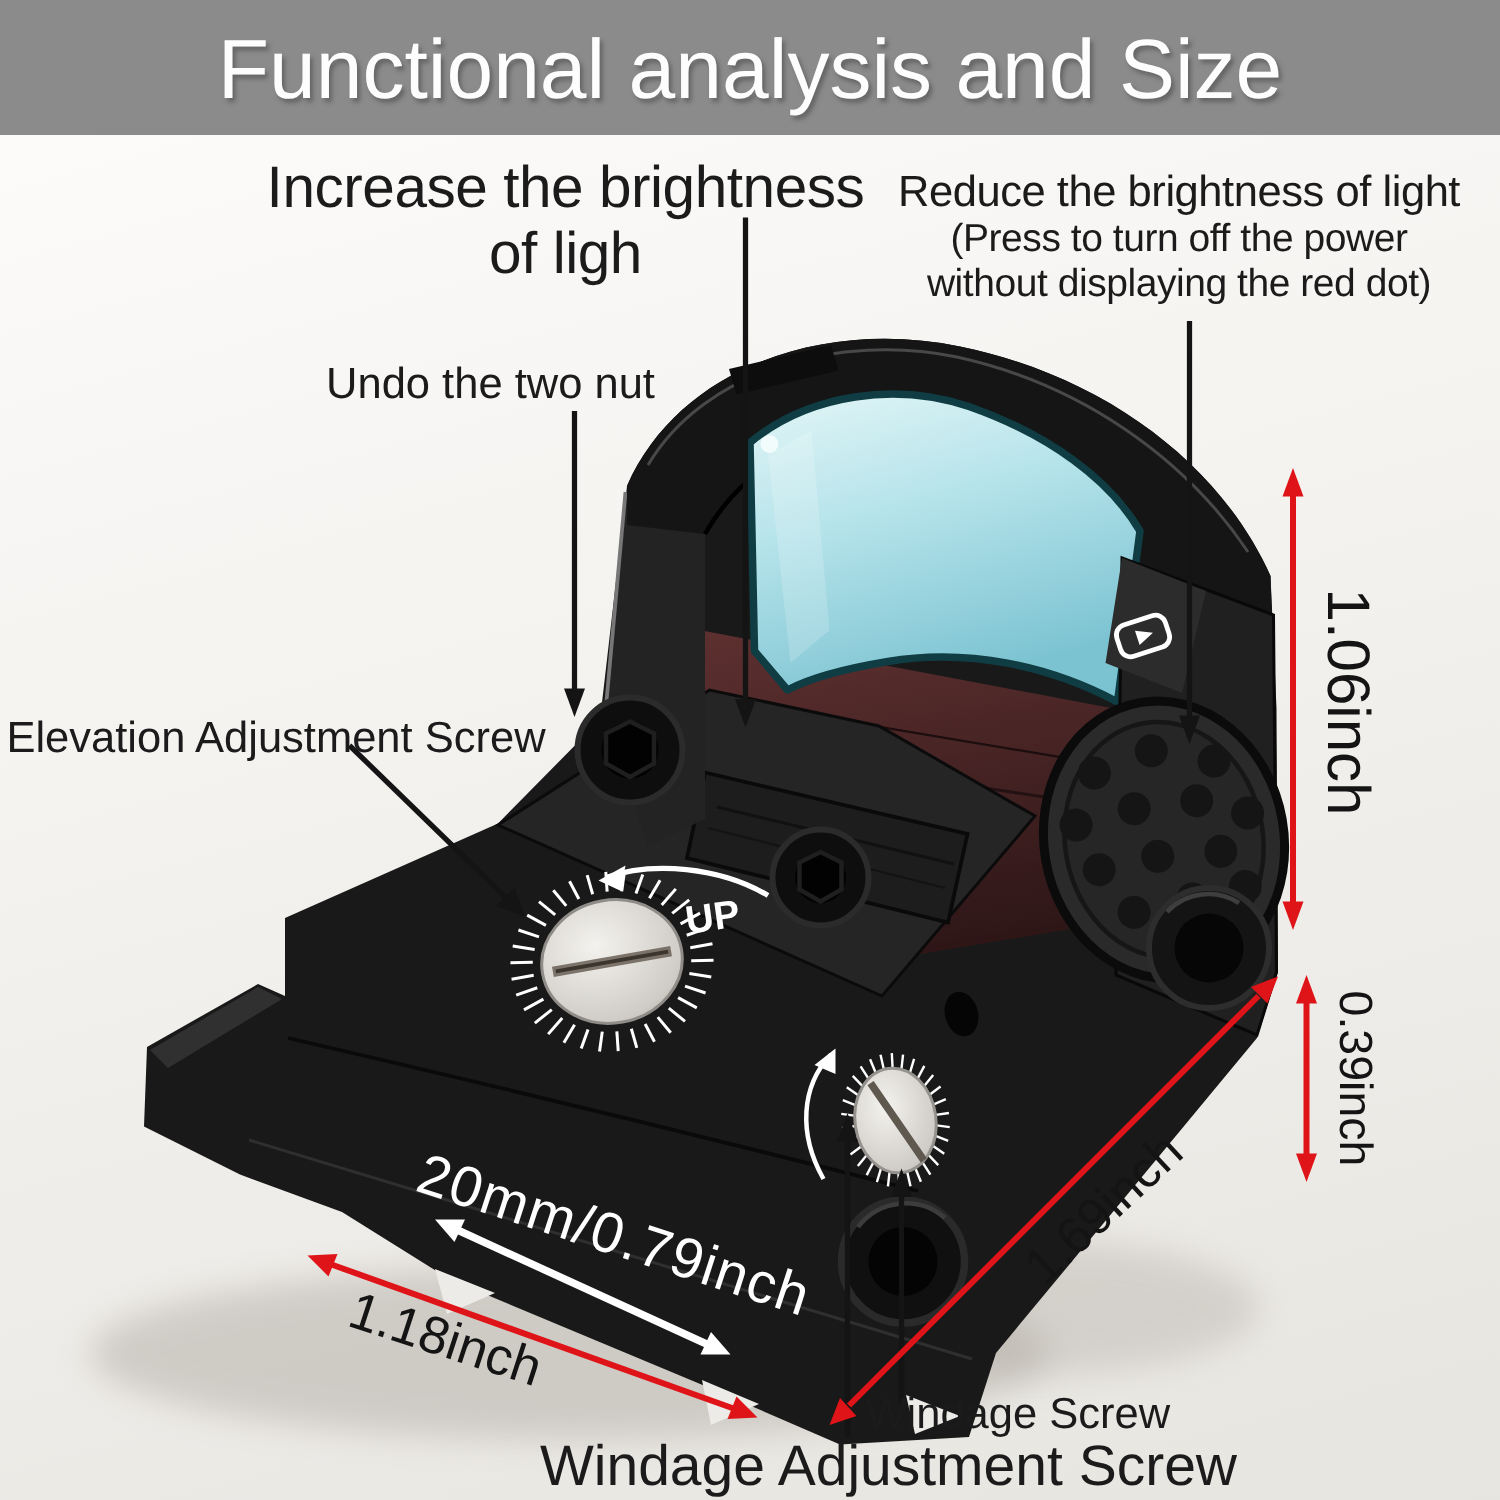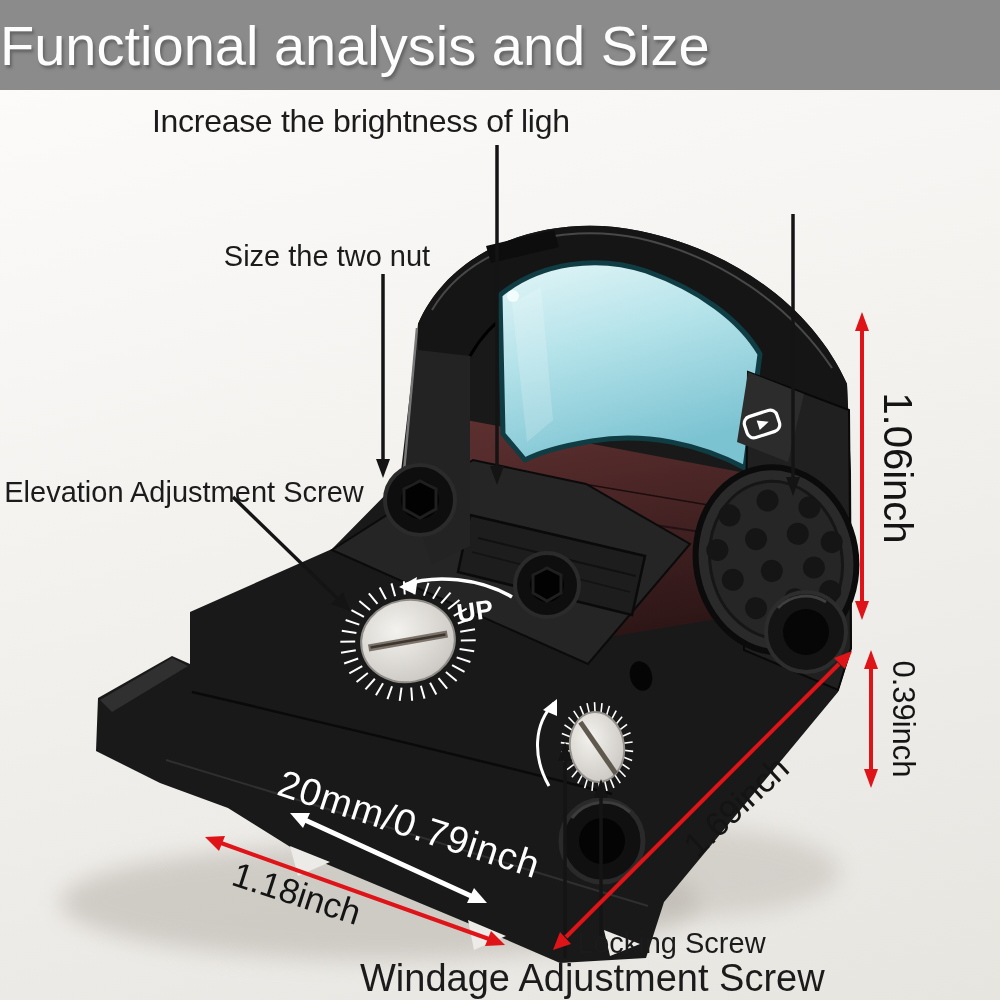--- a/index.html
+++ b/index.html
@@ -10,7 +10,7 @@
   }
   .banner{
     position:absolute;left:0;top:0;width:1000px;height:90px;
-    background:#8b8b8b;display:flex;align-items:center;
+    background:#8b8b8b;display:flex;align-items:center;justify-content:center;
   }
   .banner span{
     color:#fdfdfd;font-size:56px;letter-spacing:0px;

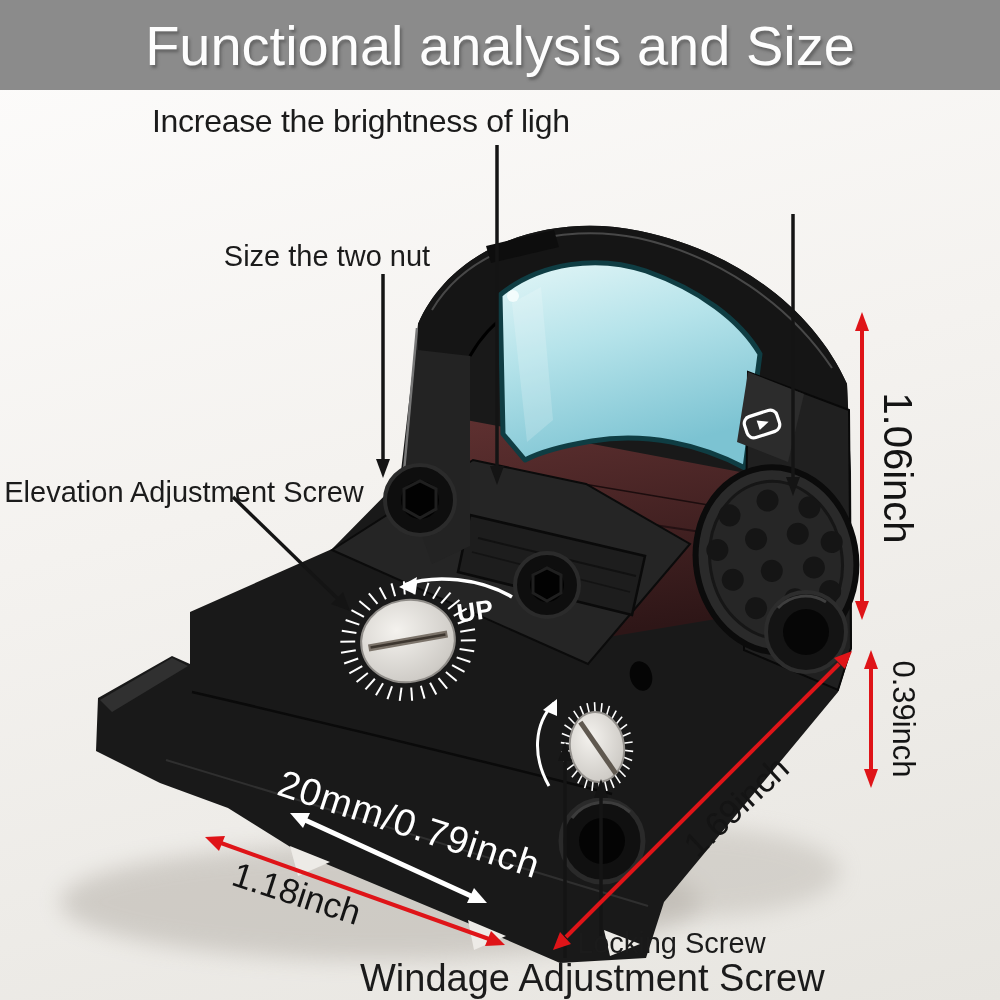--- a/index.html
+++ b/index.html
@@ -18,7 +18,7 @@
   }
   .scene{position:absolute;left:0;top:0;width:1000px;height:1000px;}
   .label{position:absolute;color:#1b1b1b;line-height:1.12;}
-  .lbl-increase{left:152px;top:104px;width:420px;font-size:32px;letter-spacing:-0.3px;}
+  .lbl-increase{left:167px;top:104px;width:420px;text-align:center;font-size:39px;letter-spacing:-0.3px;}
   .lbl-reduce{left:582px;top:112px;width:408px;text-align:center;}
   .lbl-reduce .l1{font-size:29px;letter-spacing:-0.3px;}
   .lbl-reduce .l2{font-size:26px;letter-spacing:-0.3px;}

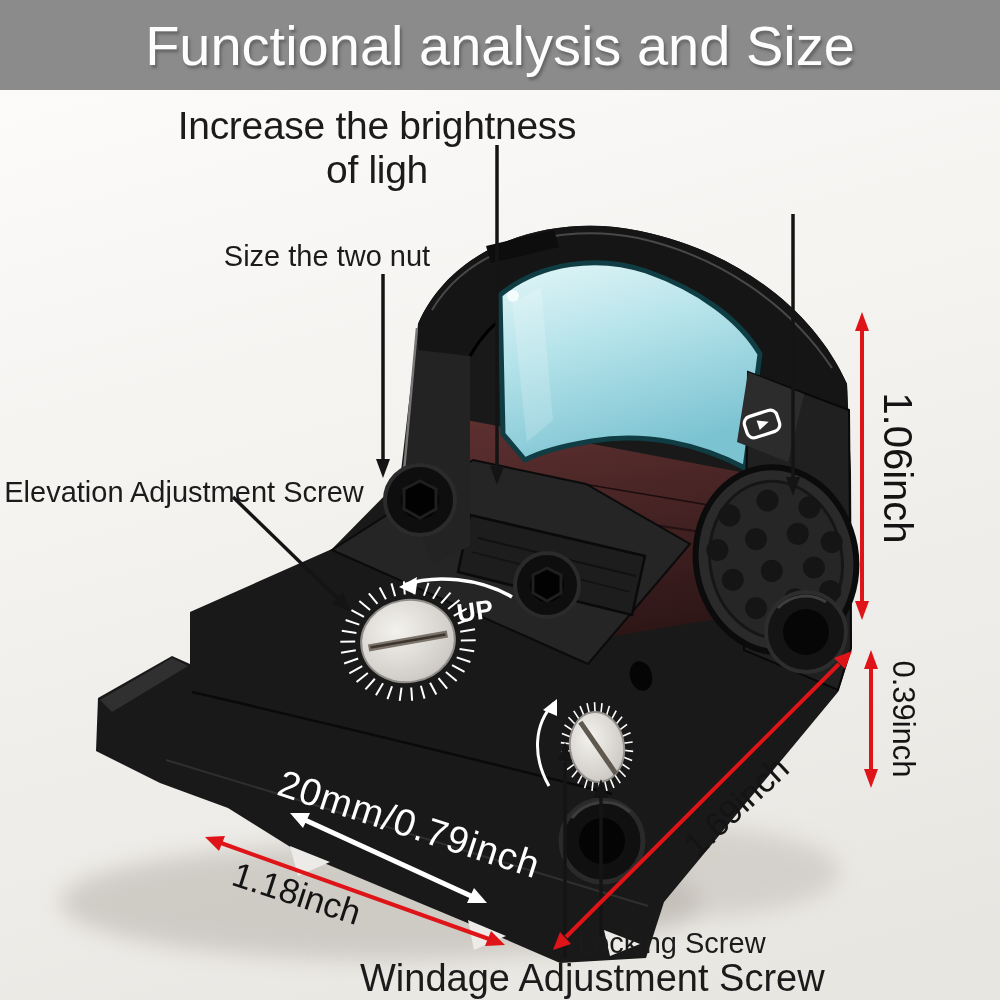--- a/index.html
+++ b/index.html
@@ -326,6 +326,11 @@
 
   <div class="label lbl-increase">Increase the brightness of ligh</div>
 
+  <div class="label lbl-reduce">
+    <div class="l1">Reduce the brightness of light</div>
+    <div class="l2">(Press to turn off the power</div>
+    <div class="l2">without displaying the red dot)</div>
+  </div>
 
   <div class="label lbl-undo">Size the two nut</div>
   <div class="label lbl-elevation">Elevation Adjustment Screw</div>

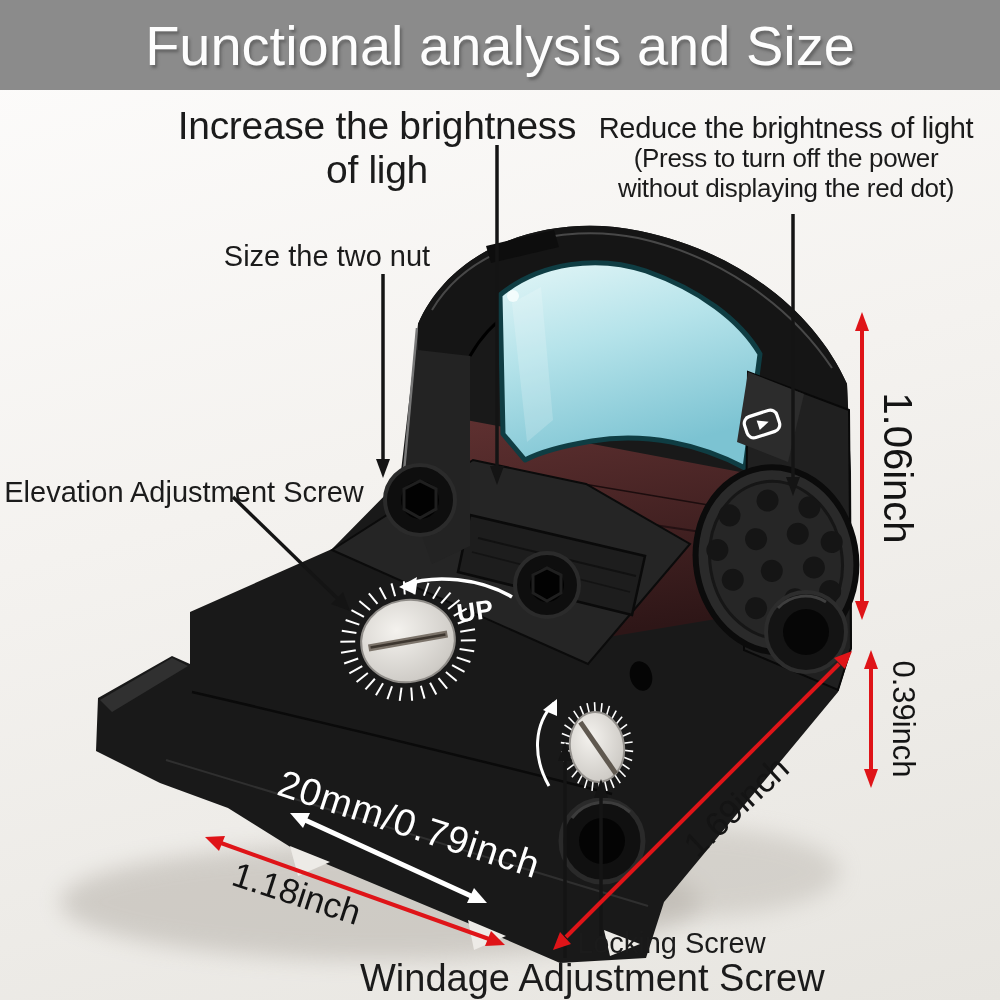--- a/index.html
+++ b/index.html
@@ -332,7 +332,7 @@
     <div class="l2">without displaying the red dot)</div>
   </div>
 
-  <div class="label lbl-undo">Size the two nut</div>
+  <div class="label lbl-undo">Undo the two nut</div>
   <div class="label lbl-elevation">Elevation Adjustment Screw</div>
   <div class="label lbl-locking">Locking Screw</div>
   <div class="label lbl-windage">Windage Adjustment Screw</div>

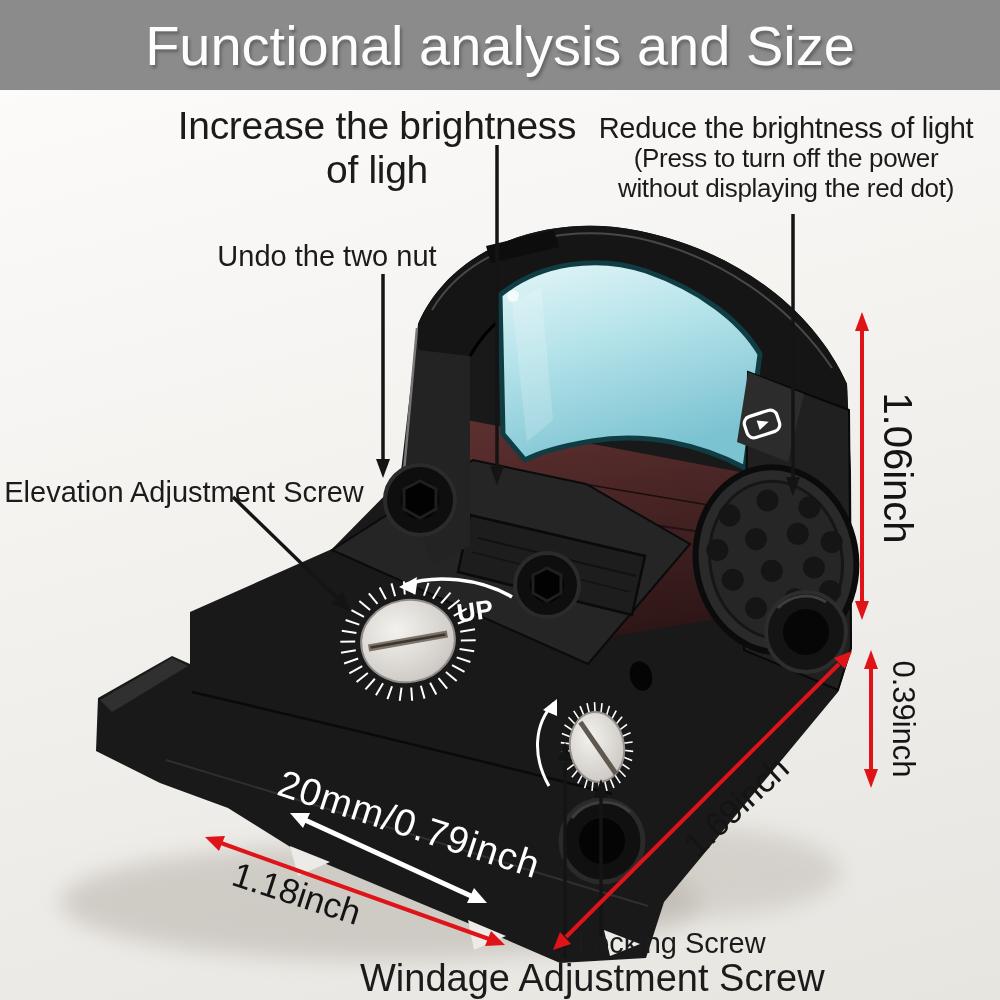--- a/index.html
+++ b/index.html
@@ -334,7 +334,7 @@
 
   <div class="label lbl-undo">Undo the two nut</div>
   <div class="label lbl-elevation">Elevation Adjustment Screw</div>
-  <div class="label lbl-locking">Locking Screw</div>
+  <div class="label lbl-locking">Windage Screw</div>
   <div class="label lbl-windage">Windage Adjustment Screw</div>
 
   <div class="dim dim-106">1.06inch</div>

